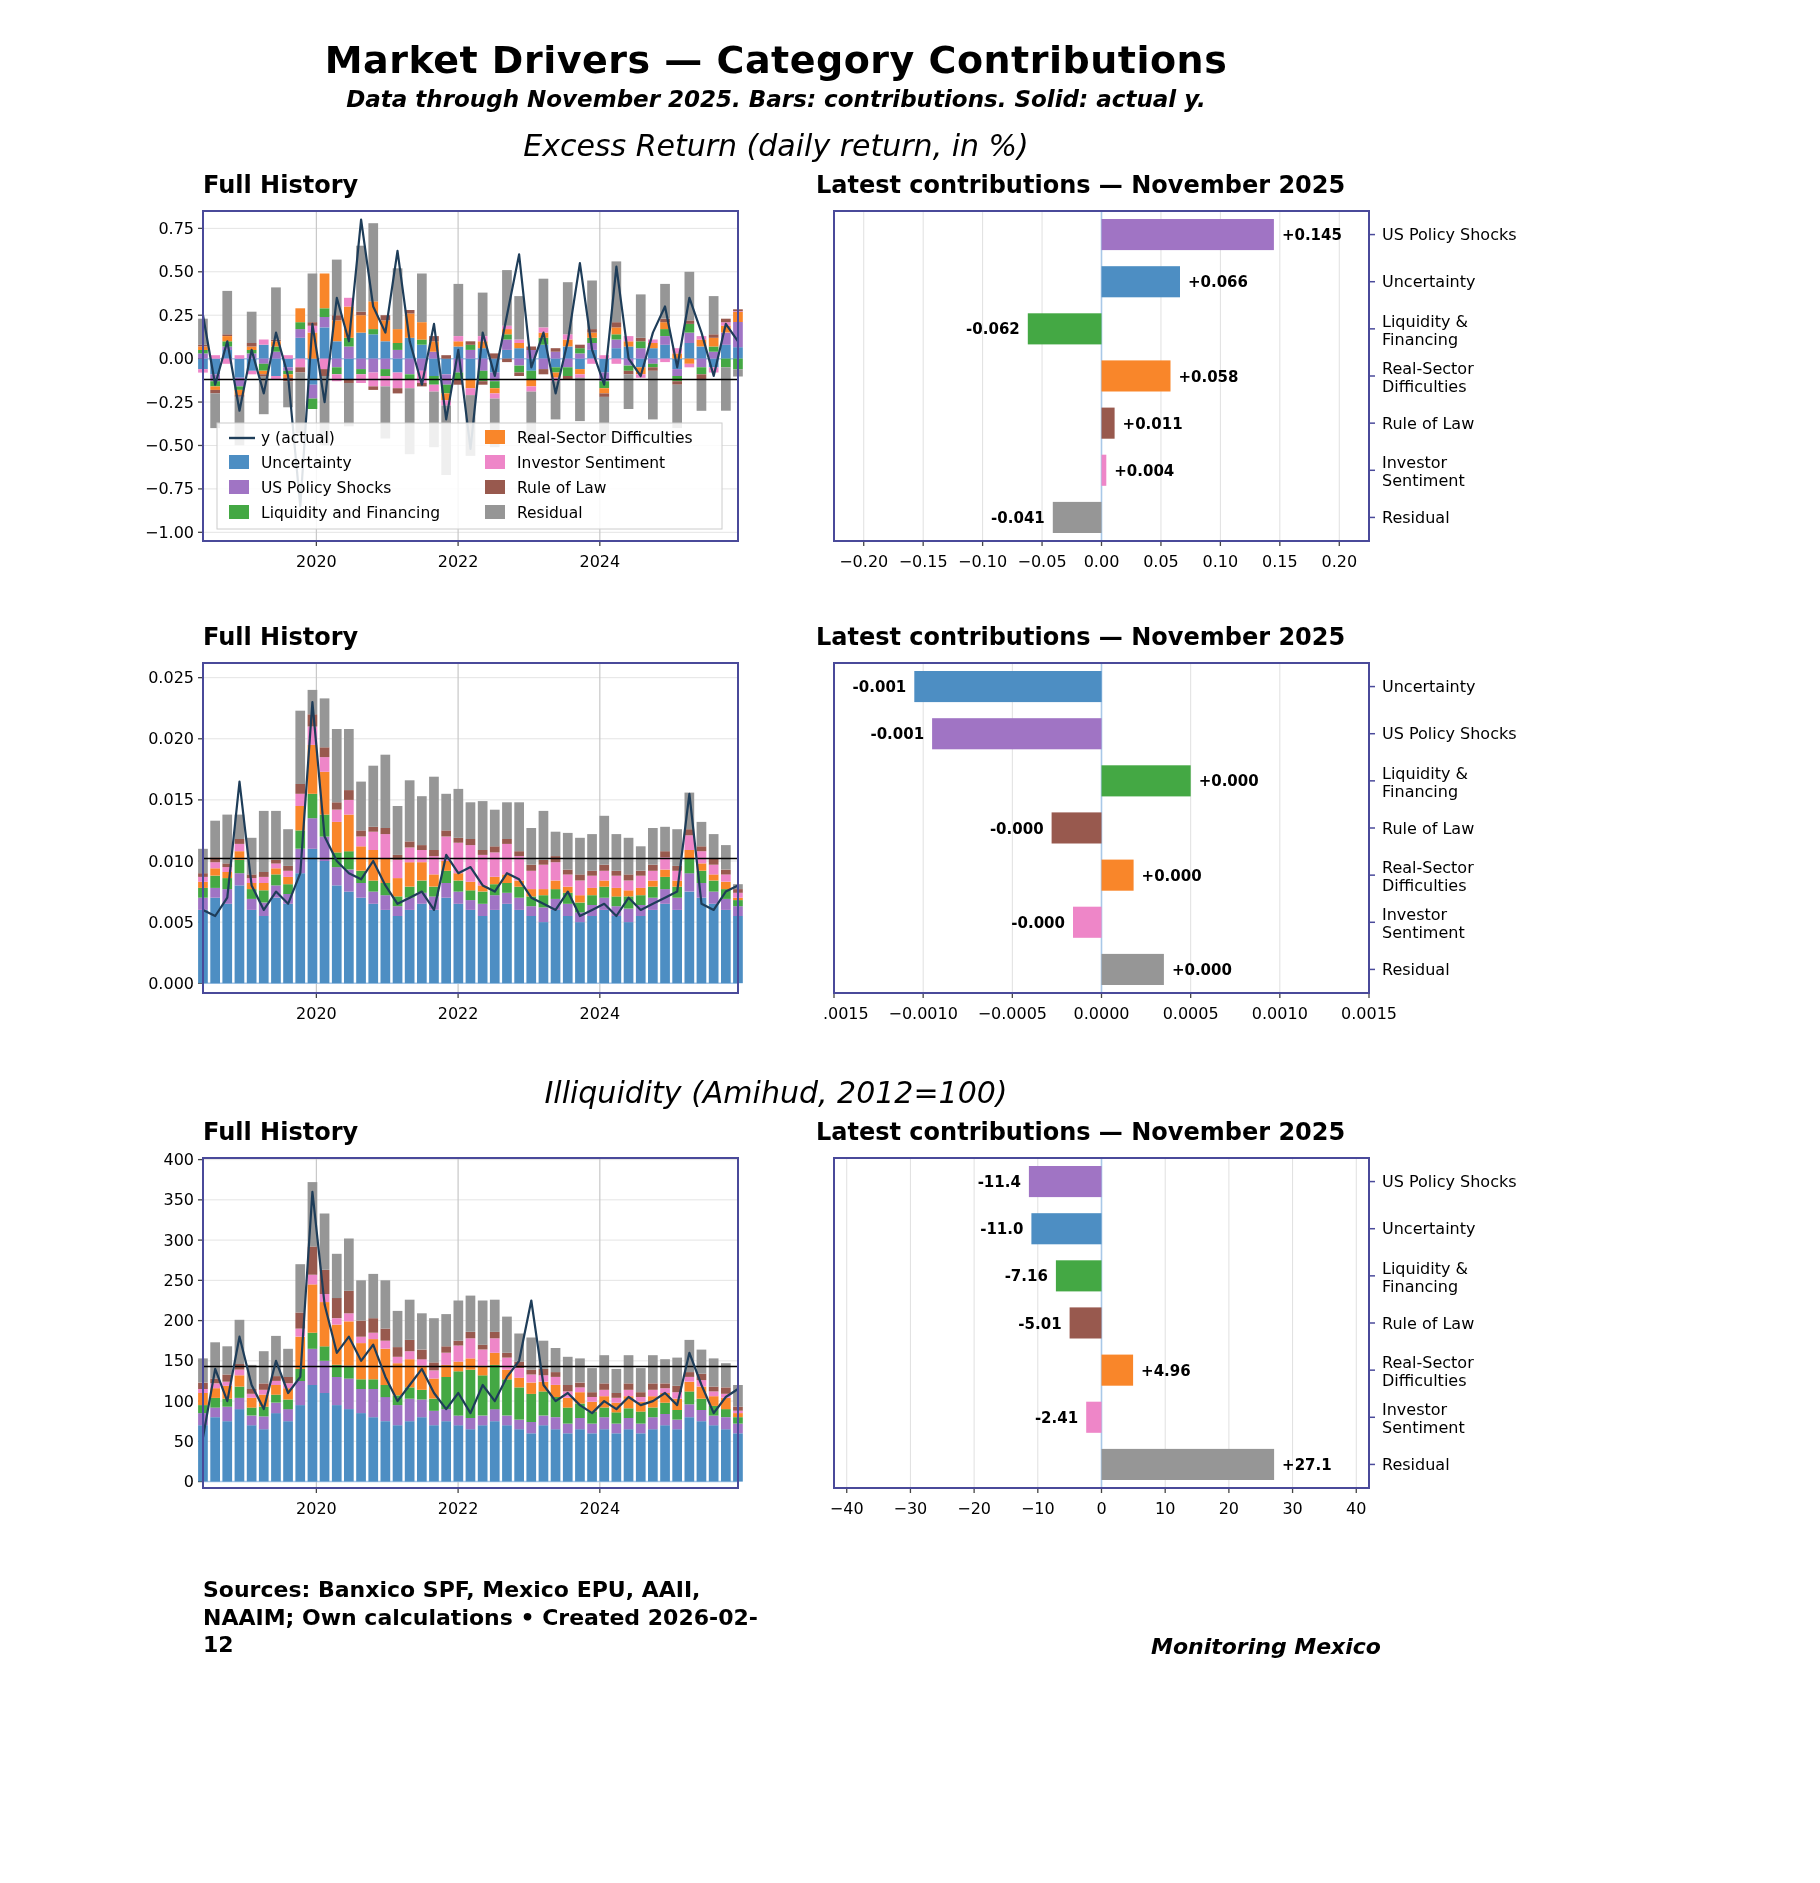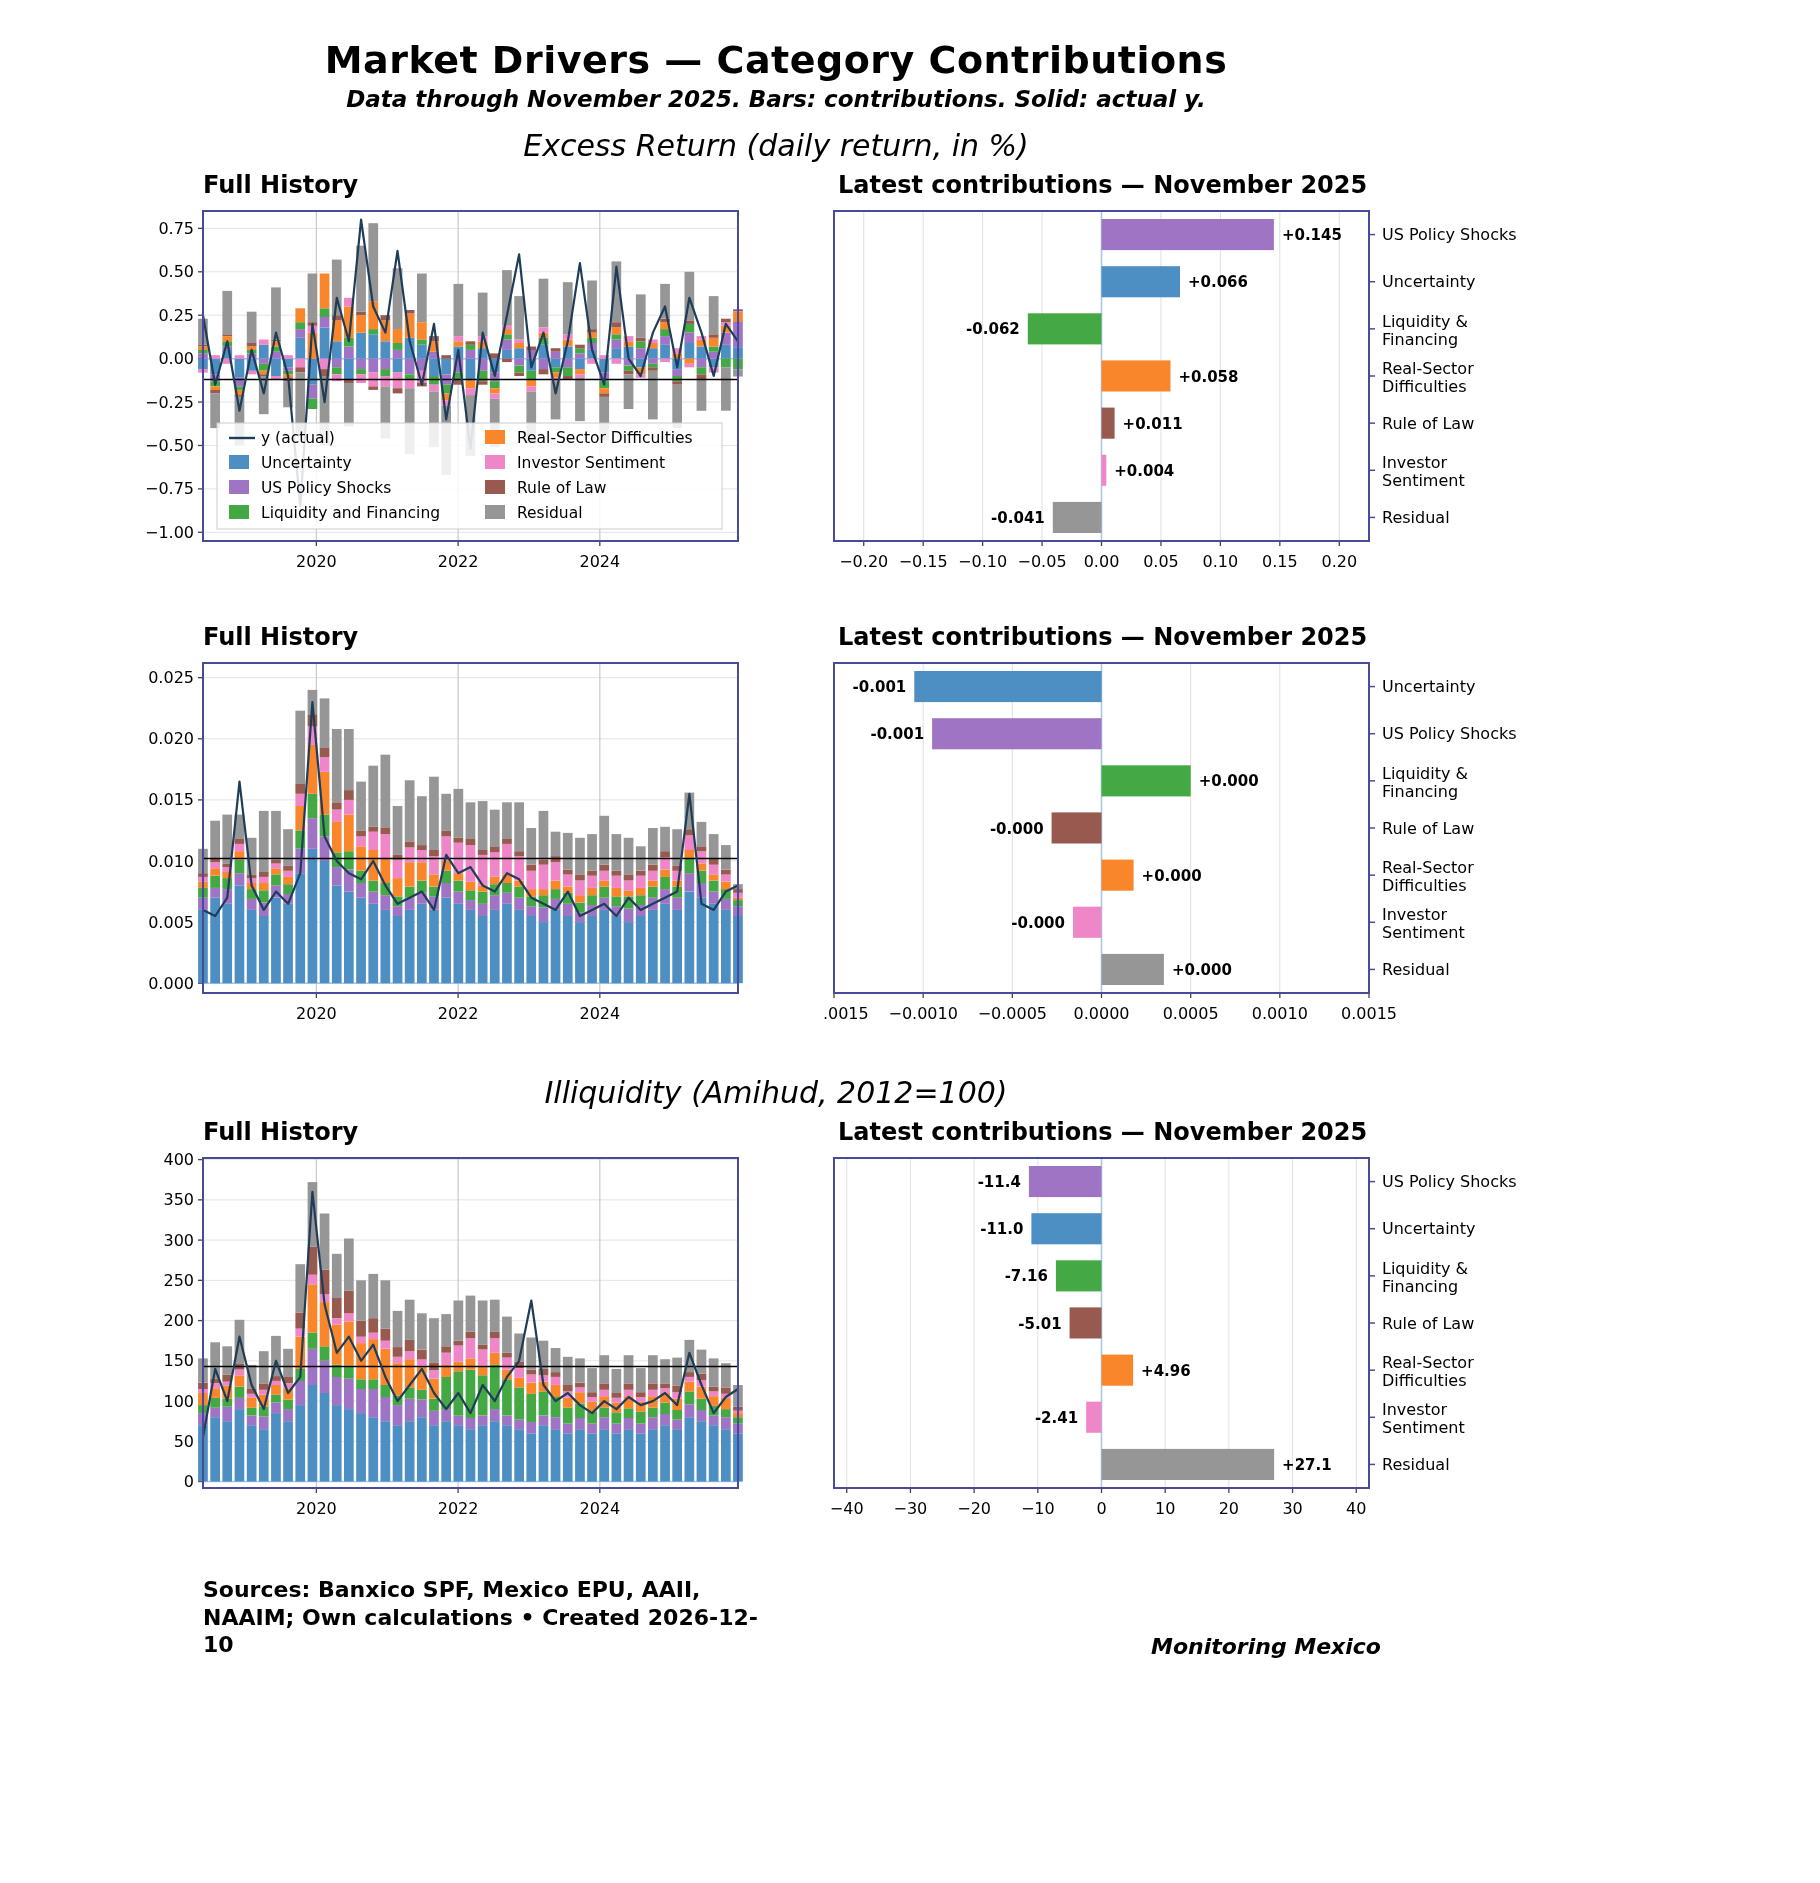--- a/index.html
+++ b/index.html
@@ -11,7 +11,7 @@
   .sec{margin-top:16px;}
   .sec:not(:first-child){margin-top:40px;}
   .sec-title{text-align:center;font-size:30px;font-weight:normal;font-style:italic;margin-bottom:8px;}
-  .headings{display:flex;gap:57px;padding-left:115px;margin-bottom:2px;}
+  .headings{display:flex;gap:35px;padding-left:115px;margin-bottom:2px;}
   .h-left{width:640px;box-sizing:border-box;padding-left:72px;font-size:24px;font-weight:bold;}
   .h-right{width:700px;box-sizing:border-box;padding-left:10px;font-size:24px;font-weight:bold;}
   .panels{display:flex;gap:51px;padding-left:115px;}

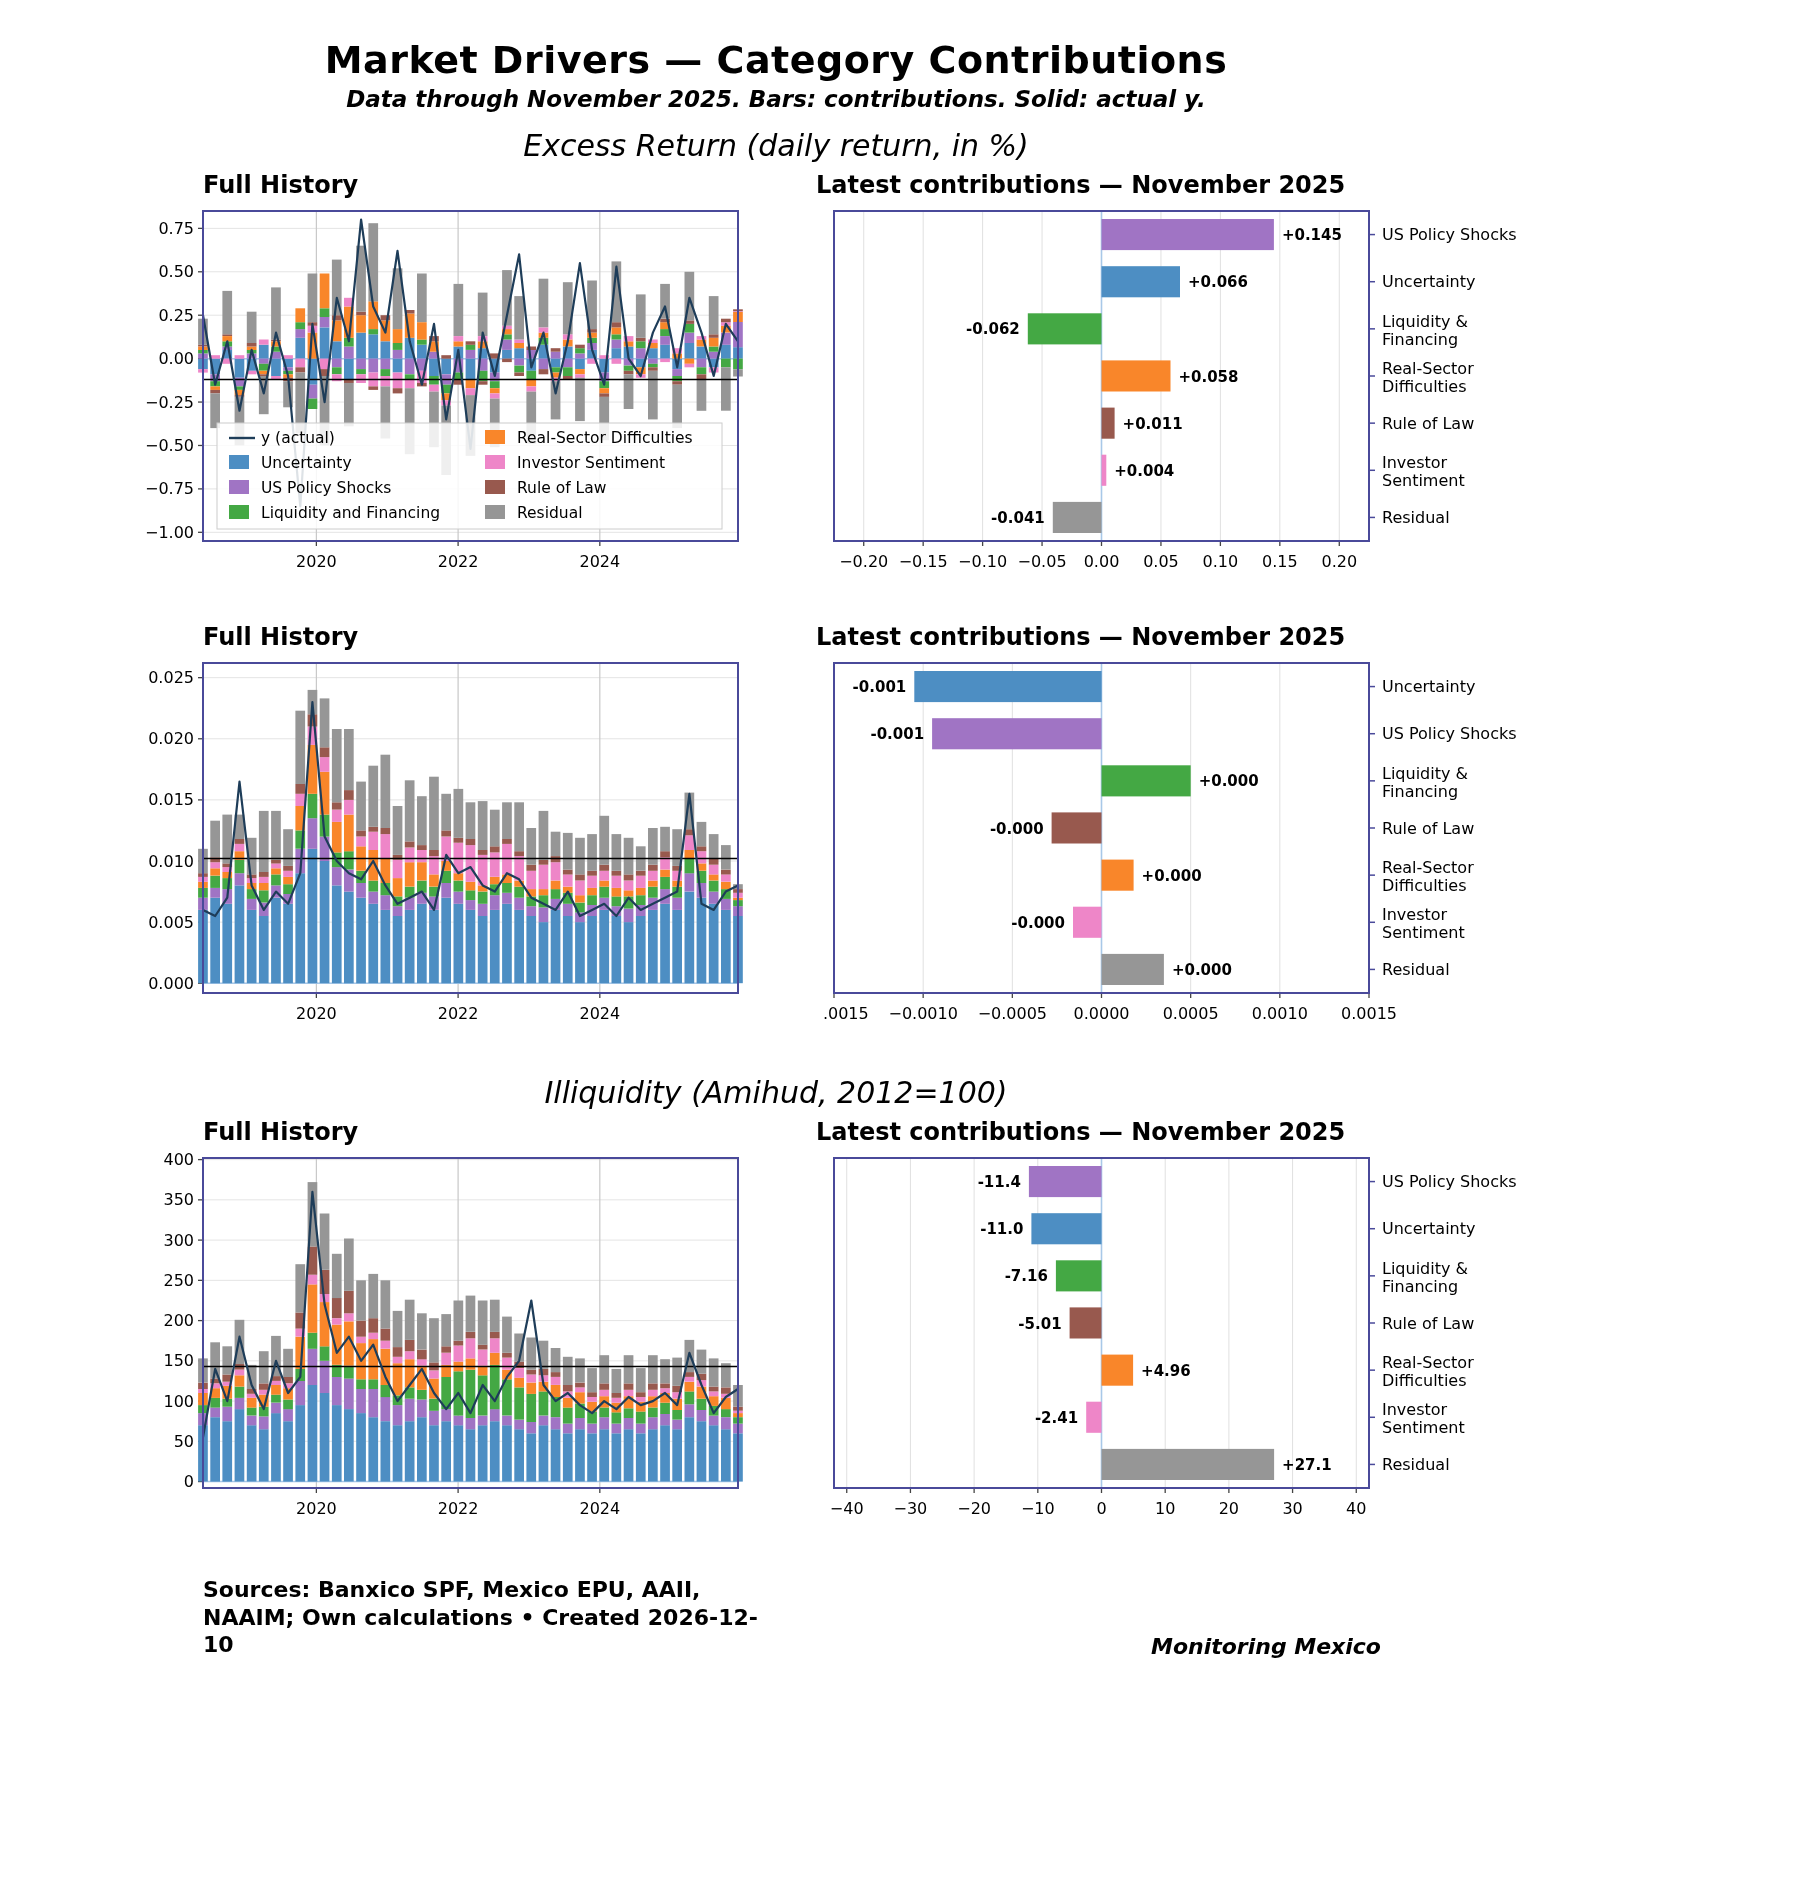--- a/index.html
+++ b/index.html
@@ -1320,7 +1320,7 @@
     </div>
 
   <footer>
-    <div class="sources">Sources: Banxico SPF, Mexico EPU, AAII, NAAIM; Own calculations • Created 2026-12-10</div>
+    <div class="sources">Sources: Banxico SPF, Mexico EPU, AAII, NAAIM; Own calculations • Created 2026-02-12</div>
     <div class="brand">Monitoring Mexico</div>
   </footer>
 </div>

